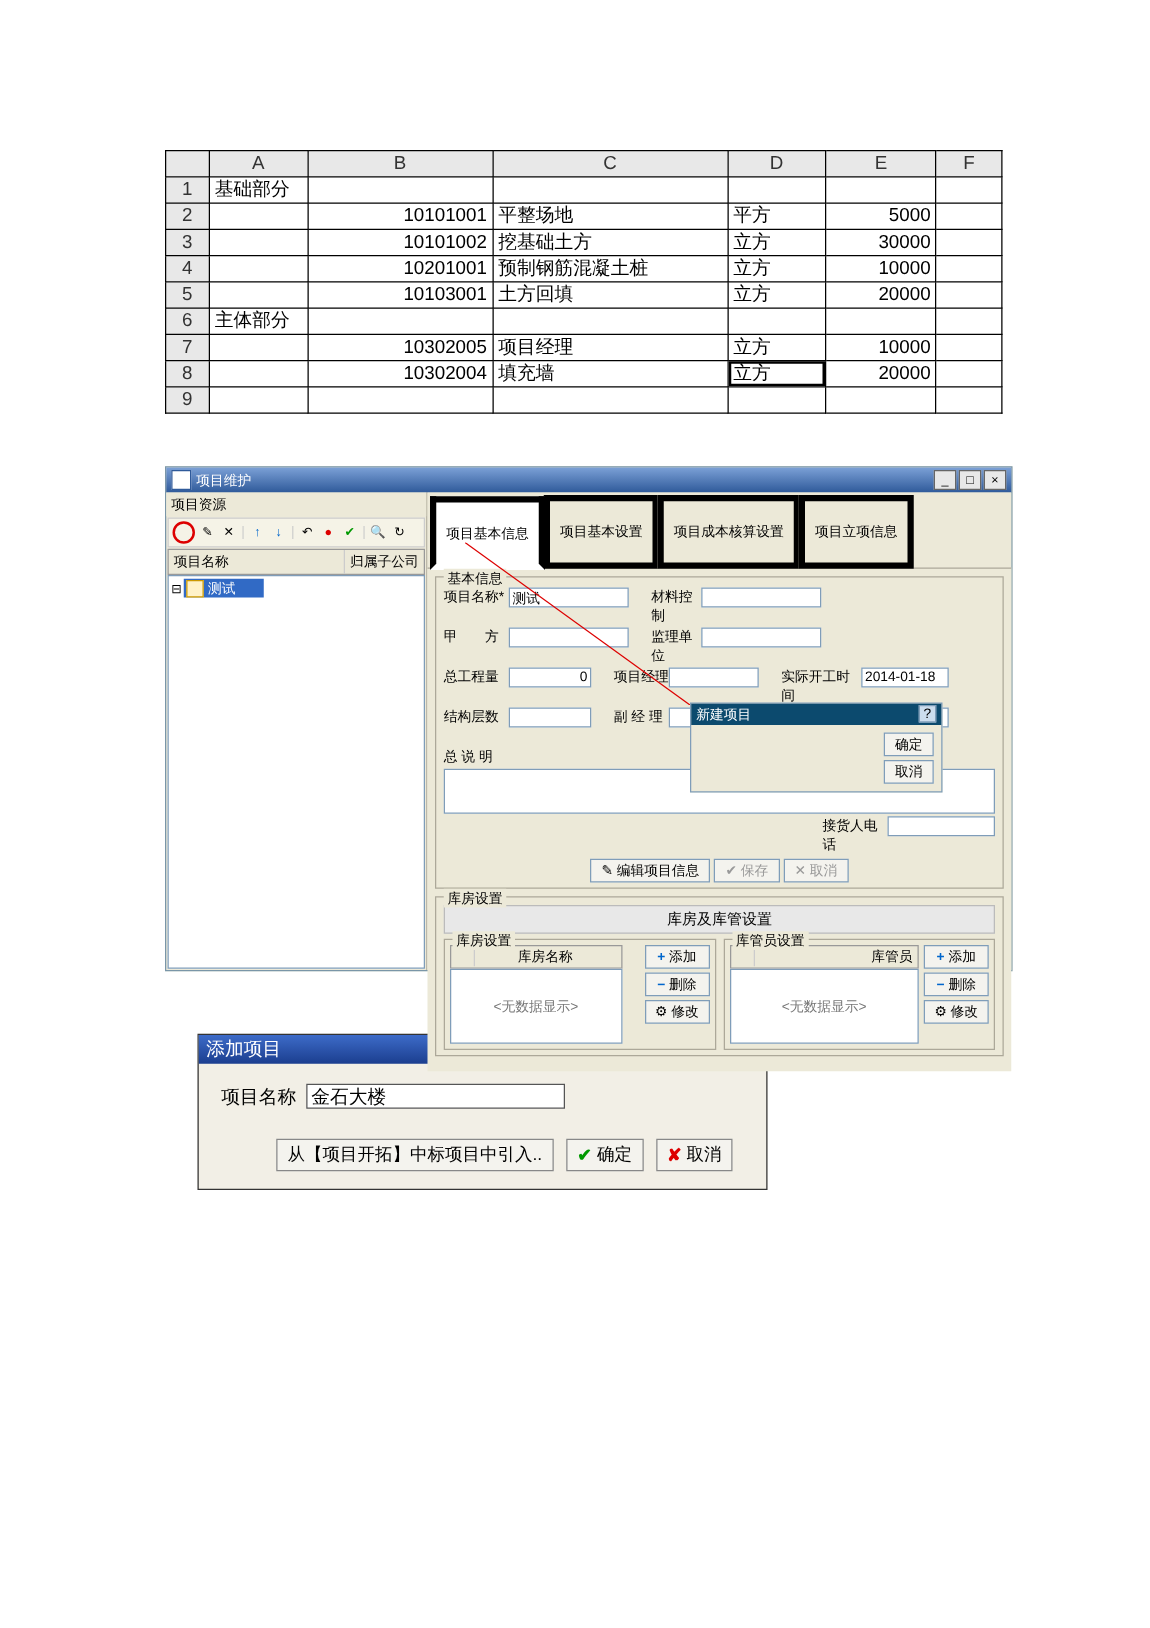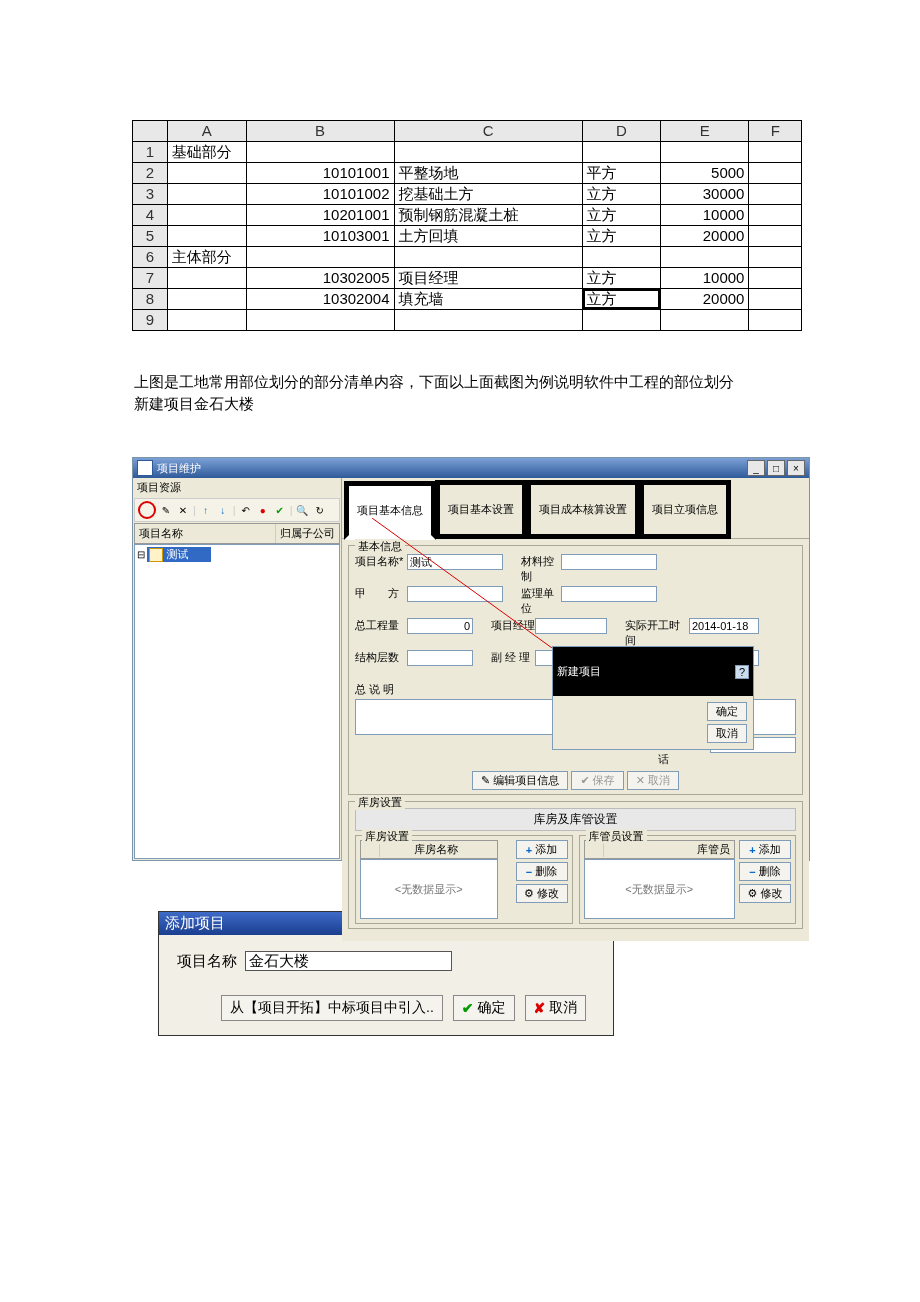--- a/index.html
+++ b/index.html
@@ -197,10 +197,6 @@
     </table>
   </div>
 
-  <div class="para">
-    <span>上图是工地常用部位划分的部分清单内容，下面以上面截图为例说明软件中工程的部位划分</span><br>
-    <span>新建项目金石大楼</span>
-  </div>
 
   <div class="wm">WWW.ZIXIN.COM.CN</div>
 

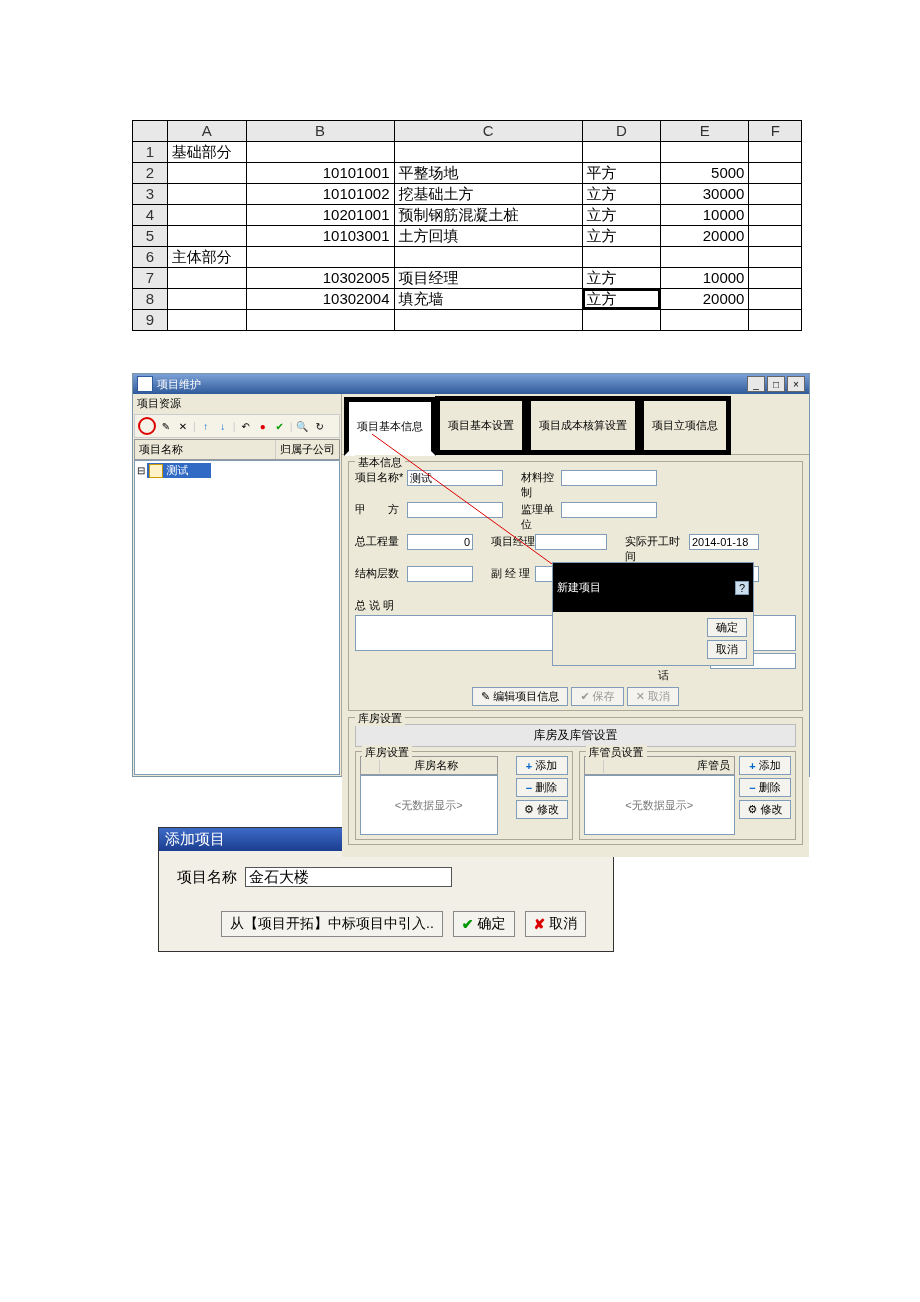--- a/index.html
+++ b/index.html
@@ -71,7 +71,7 @@
   .sidebtns{display:flex;flex-direction:column;gap:3px;width:52px}
   .sidebtns .btn{justify-content:center;padding:1px 2px}
   .modal{position:absolute;border:1px solid #7f9db9;background:#ece9d8;padding:0;left:210px;top:168px;width:200px;z-index:5}
-  .modal .mh{background:#000000;color:#fff;font-size:11px;padding:17px 4px;display:flex;align-items:flex-end}
+  .modal .mh{background:#0c4a6e;color:#fff;font-size:11px;padding:1px 4px;display:flex;align-items:flex-start}
   .modal .mb{padding:6px;font-size:11px}
   .modal .opts{border:1px solid #aca899;padding:6px;position:relative;margin-bottom:6px}
   .modal .opts .lg{position:absolute;top:-7px;left:6px;background:#ece9d8;padding:0 3px}

